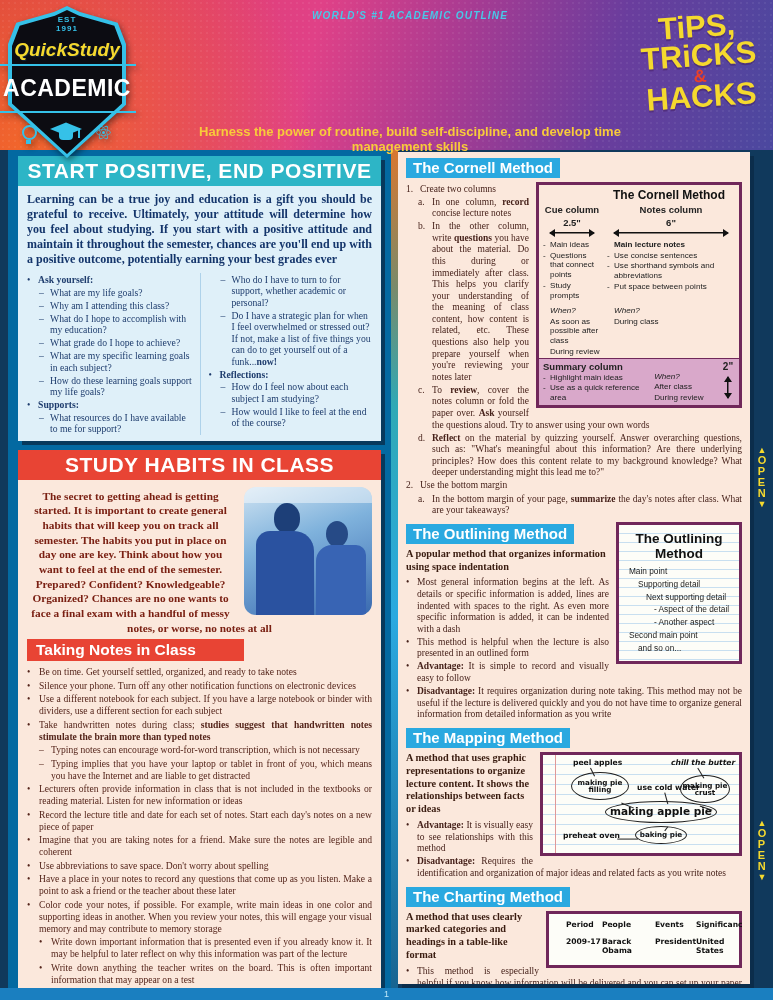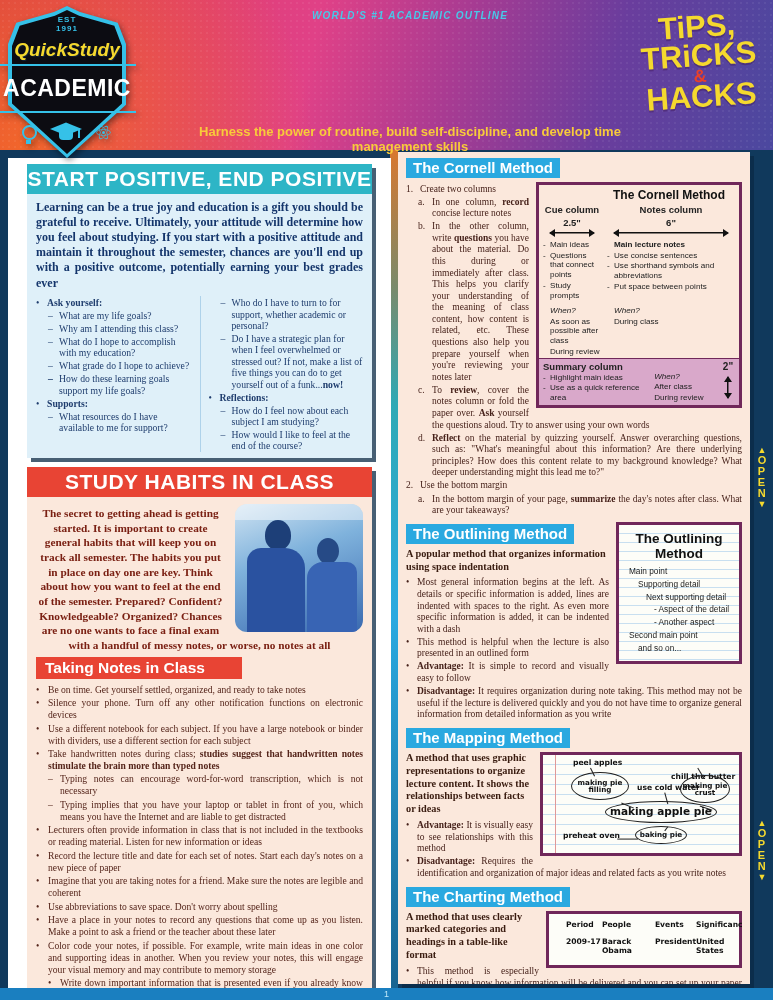--- a/index.html
+++ b/index.html
@@ -67,8 +67,8 @@
   .open-tab .tri{font-size:9px;line-height:10px;}
   .open-tab .vch{display:block;font-size:11px;line-height:11px;}
   
-  .left-panel{position:absolute;left:8px;top:158px;width:383px;height:842px;background:#ffffff;
-      padding:6px 19px;box-sizing:border-box;}
+  .left-panel{position:absolute;left:8px;top:150px;width:383px;height:842px;background:#0369a1;
+      padding:6px 10px;box-sizing:border-box;}
   .card{box-shadow:4px 4px 0 rgba(10,42,70,.75);}
   .card .hd{color:#fff;font-family:"Liberation Sans",sans-serif;font-weight:bold;font-size:21px;
       text-align:center;letter-spacing:.5px;padding:3px 0;}

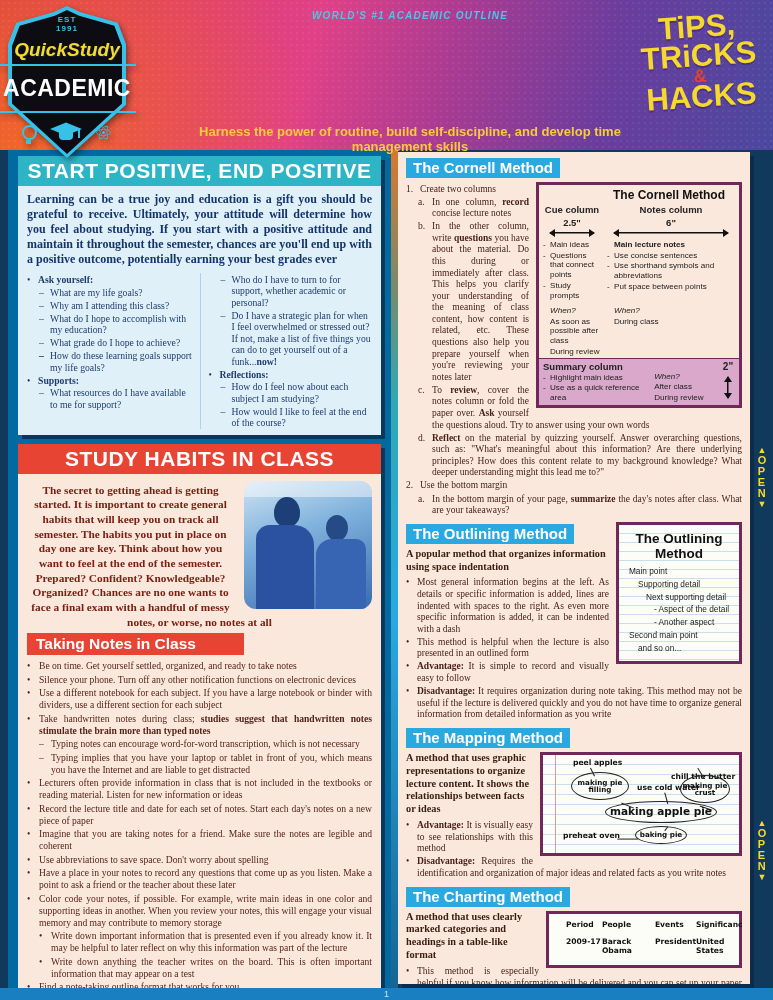--- a/index.html
+++ b/index.html
@@ -225,7 +225,7 @@
               <div class="li i1"><span class="mk">–</span><span class="tx">Why am I attending this class?</span></div>
               <div class="li i1"><span class="mk">–</span><span class="tx">What do I hope to accomplish with my education?</span></div>
               <div class="li i1"><span class="mk">–</span><span class="tx">What grade do I hope to achieve?</span></div>
-              <div class="li i1"><span class="mk">–</span></div>
+              <div class="li i1"><span class="mk">–</span><span class="tx">What are my specific learning goals in each subject?</span></div>
               <div class="li i1"><span class="mk">–</span><span class="tx">How do these learning goals support my life goals?</span></div>
               <div class="li i0"><span class="mk">•</span><span class="tx"><b>Supports:</b></span></div>
               <div class="li i1"><span class="mk">–</span><span class="tx">What resources do I have available to me for support?</span></div>

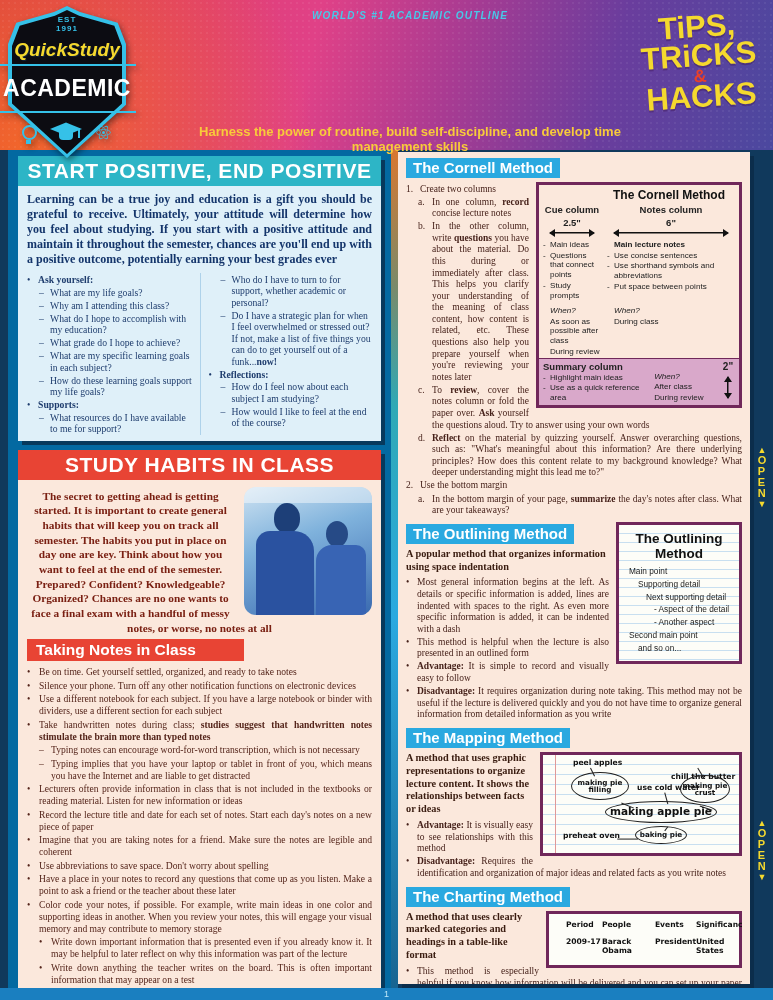--- a/index.html
+++ b/index.html
@@ -157,7 +157,7 @@
       text-align:center;white-space:normal;line-height:1.02;font-size:7.2px;box-sizing:border-box;}
   .mnode.big{font-size:10.5px;}
   .n-peel{left:30px;top:3px;} .n-fill{left:28px;top:17px;width:58px;height:28px;}
-  .n-water{left:94px;top:28px;} .n-chill{left:128px;top:17px;}
+  .n-water{left:94px;top:28px;} .n-chill{left:128px;top:3px;font-style:italic;}
   .n-crust{left:137px;top:20px;width:50px;height:28px;}
   .n-pie{left:62px;top:46px;width:112px;height:22px;}
   .n-preheat{left:20px;top:76px;} .n-bake{left:92px;top:71px;width:52px;height:18px;}

